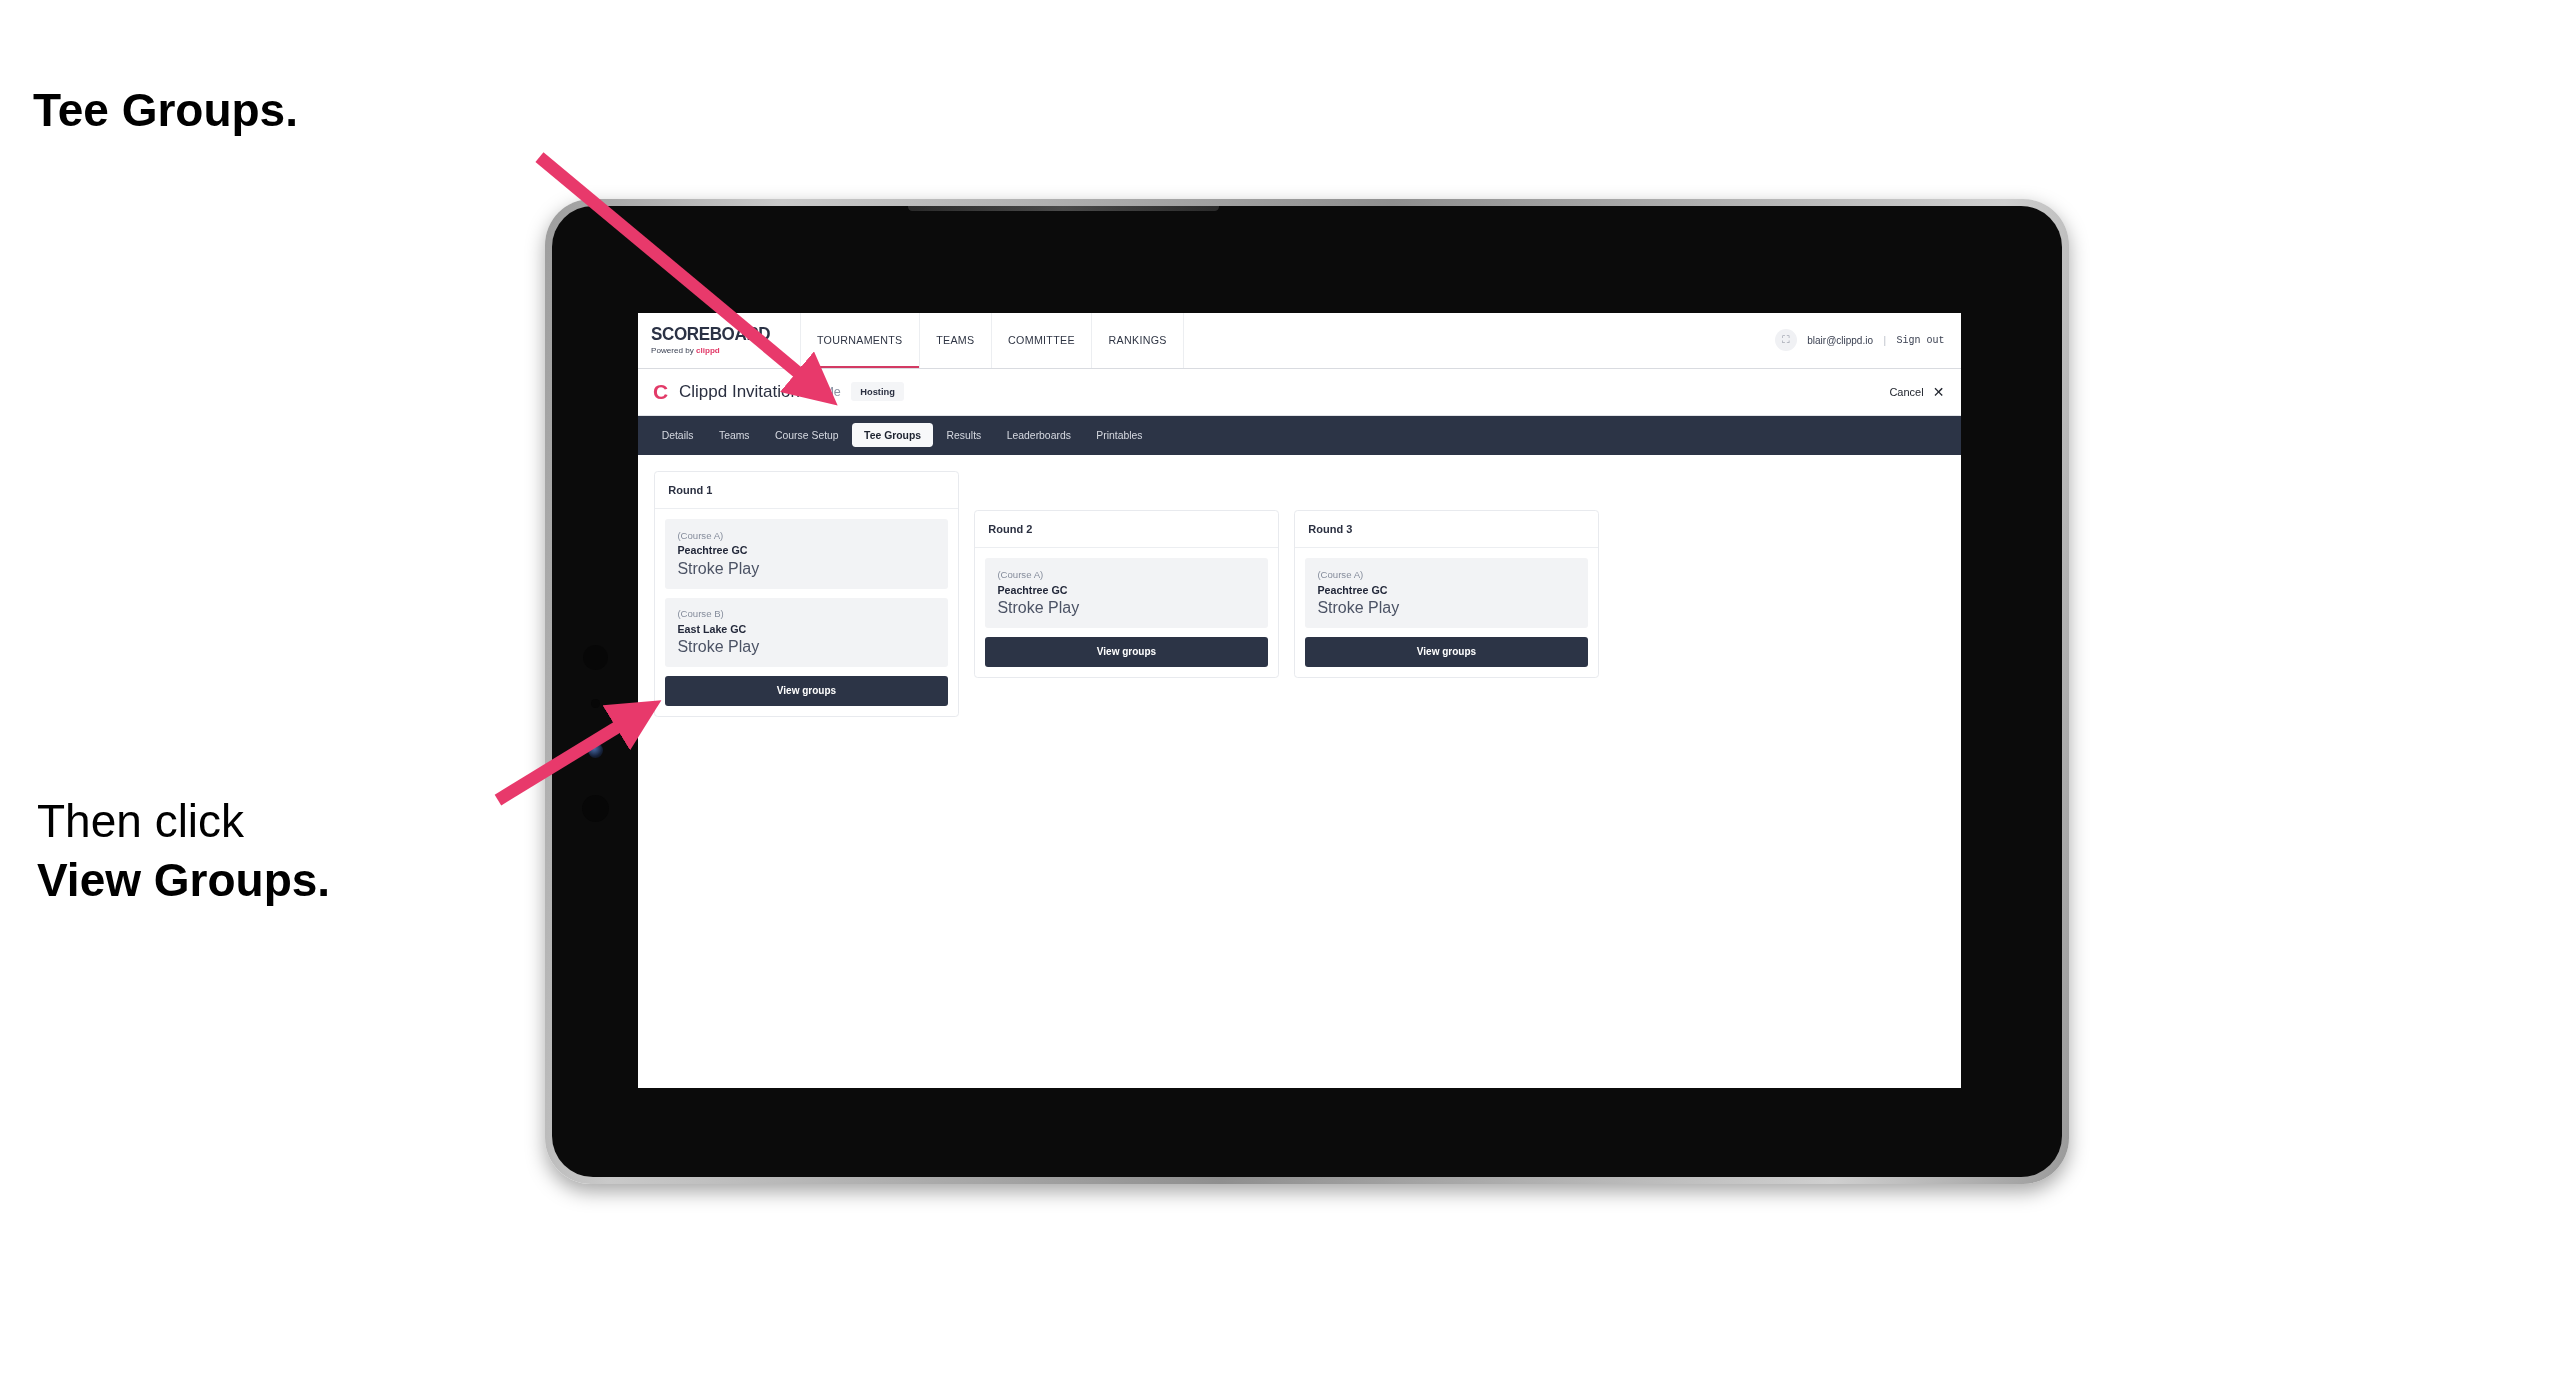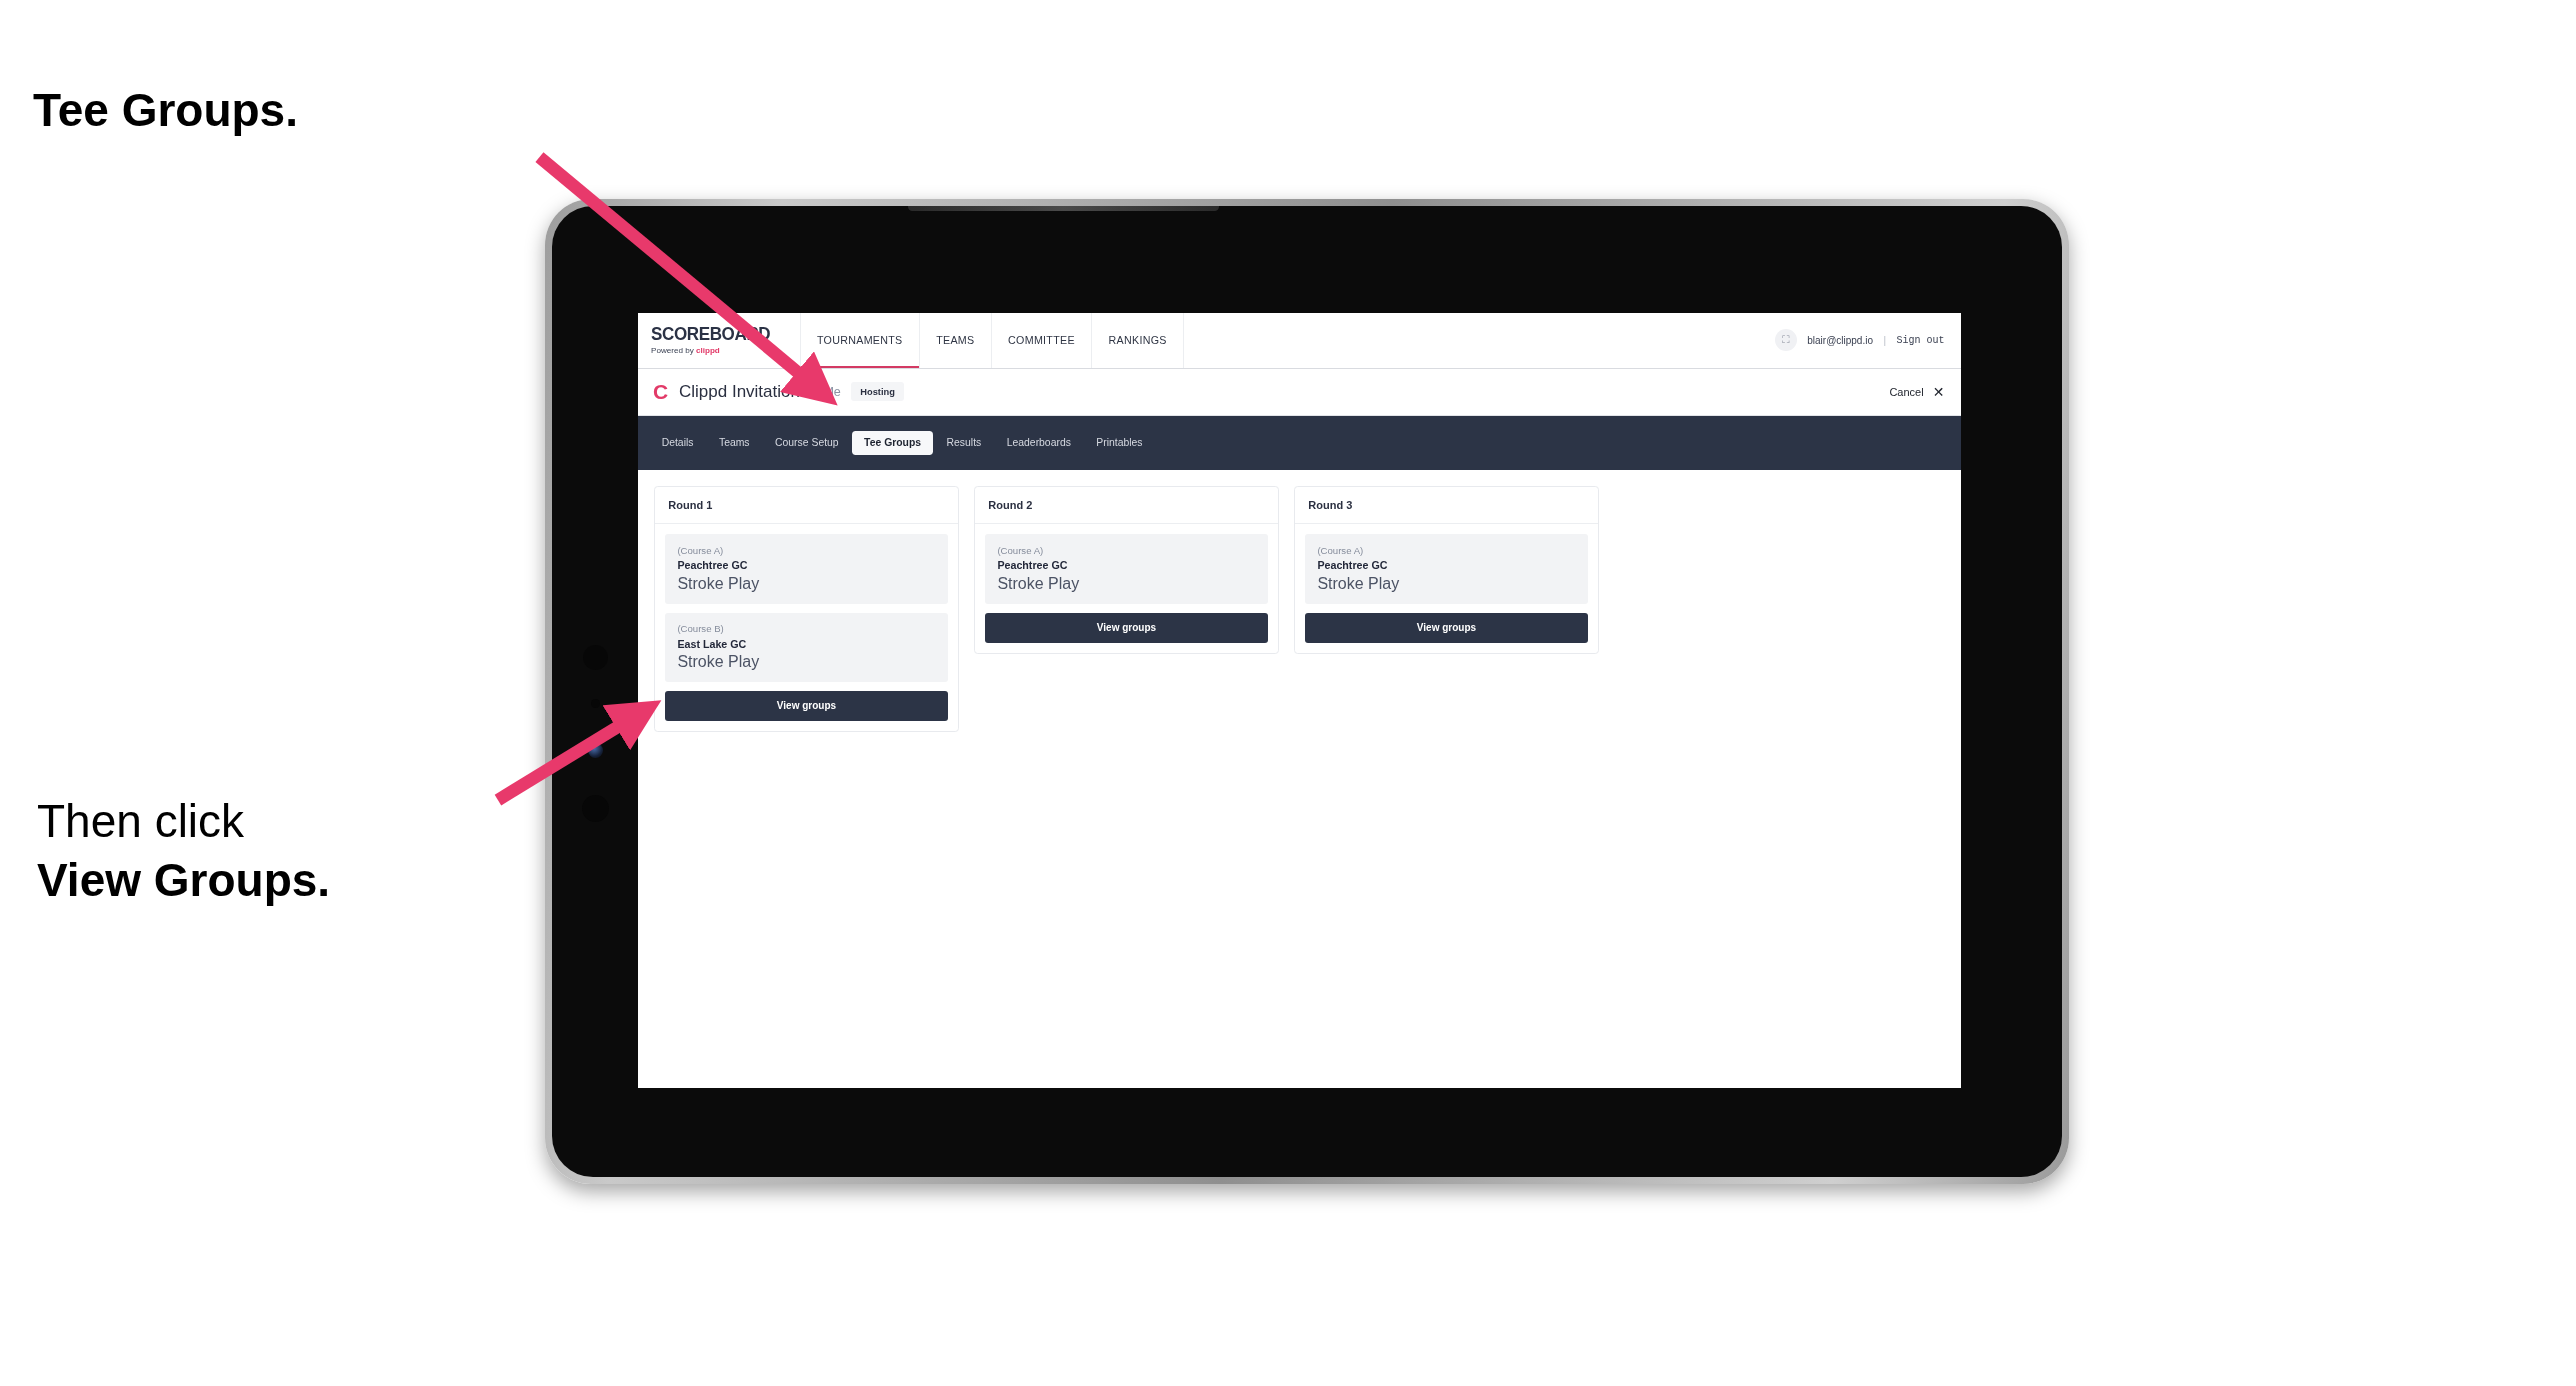--- a/index.html
+++ b/index.html
@@ -118,7 +118,7 @@
 
   
   .tabbar {
-    height: 54px; background:#2c3446; display:flex; align-items:center;
+    height: 39px; background:#2c3446; display:flex; align-items:center;
     padding: 0 12px; gap: 1.5px;
   }
   .tab {

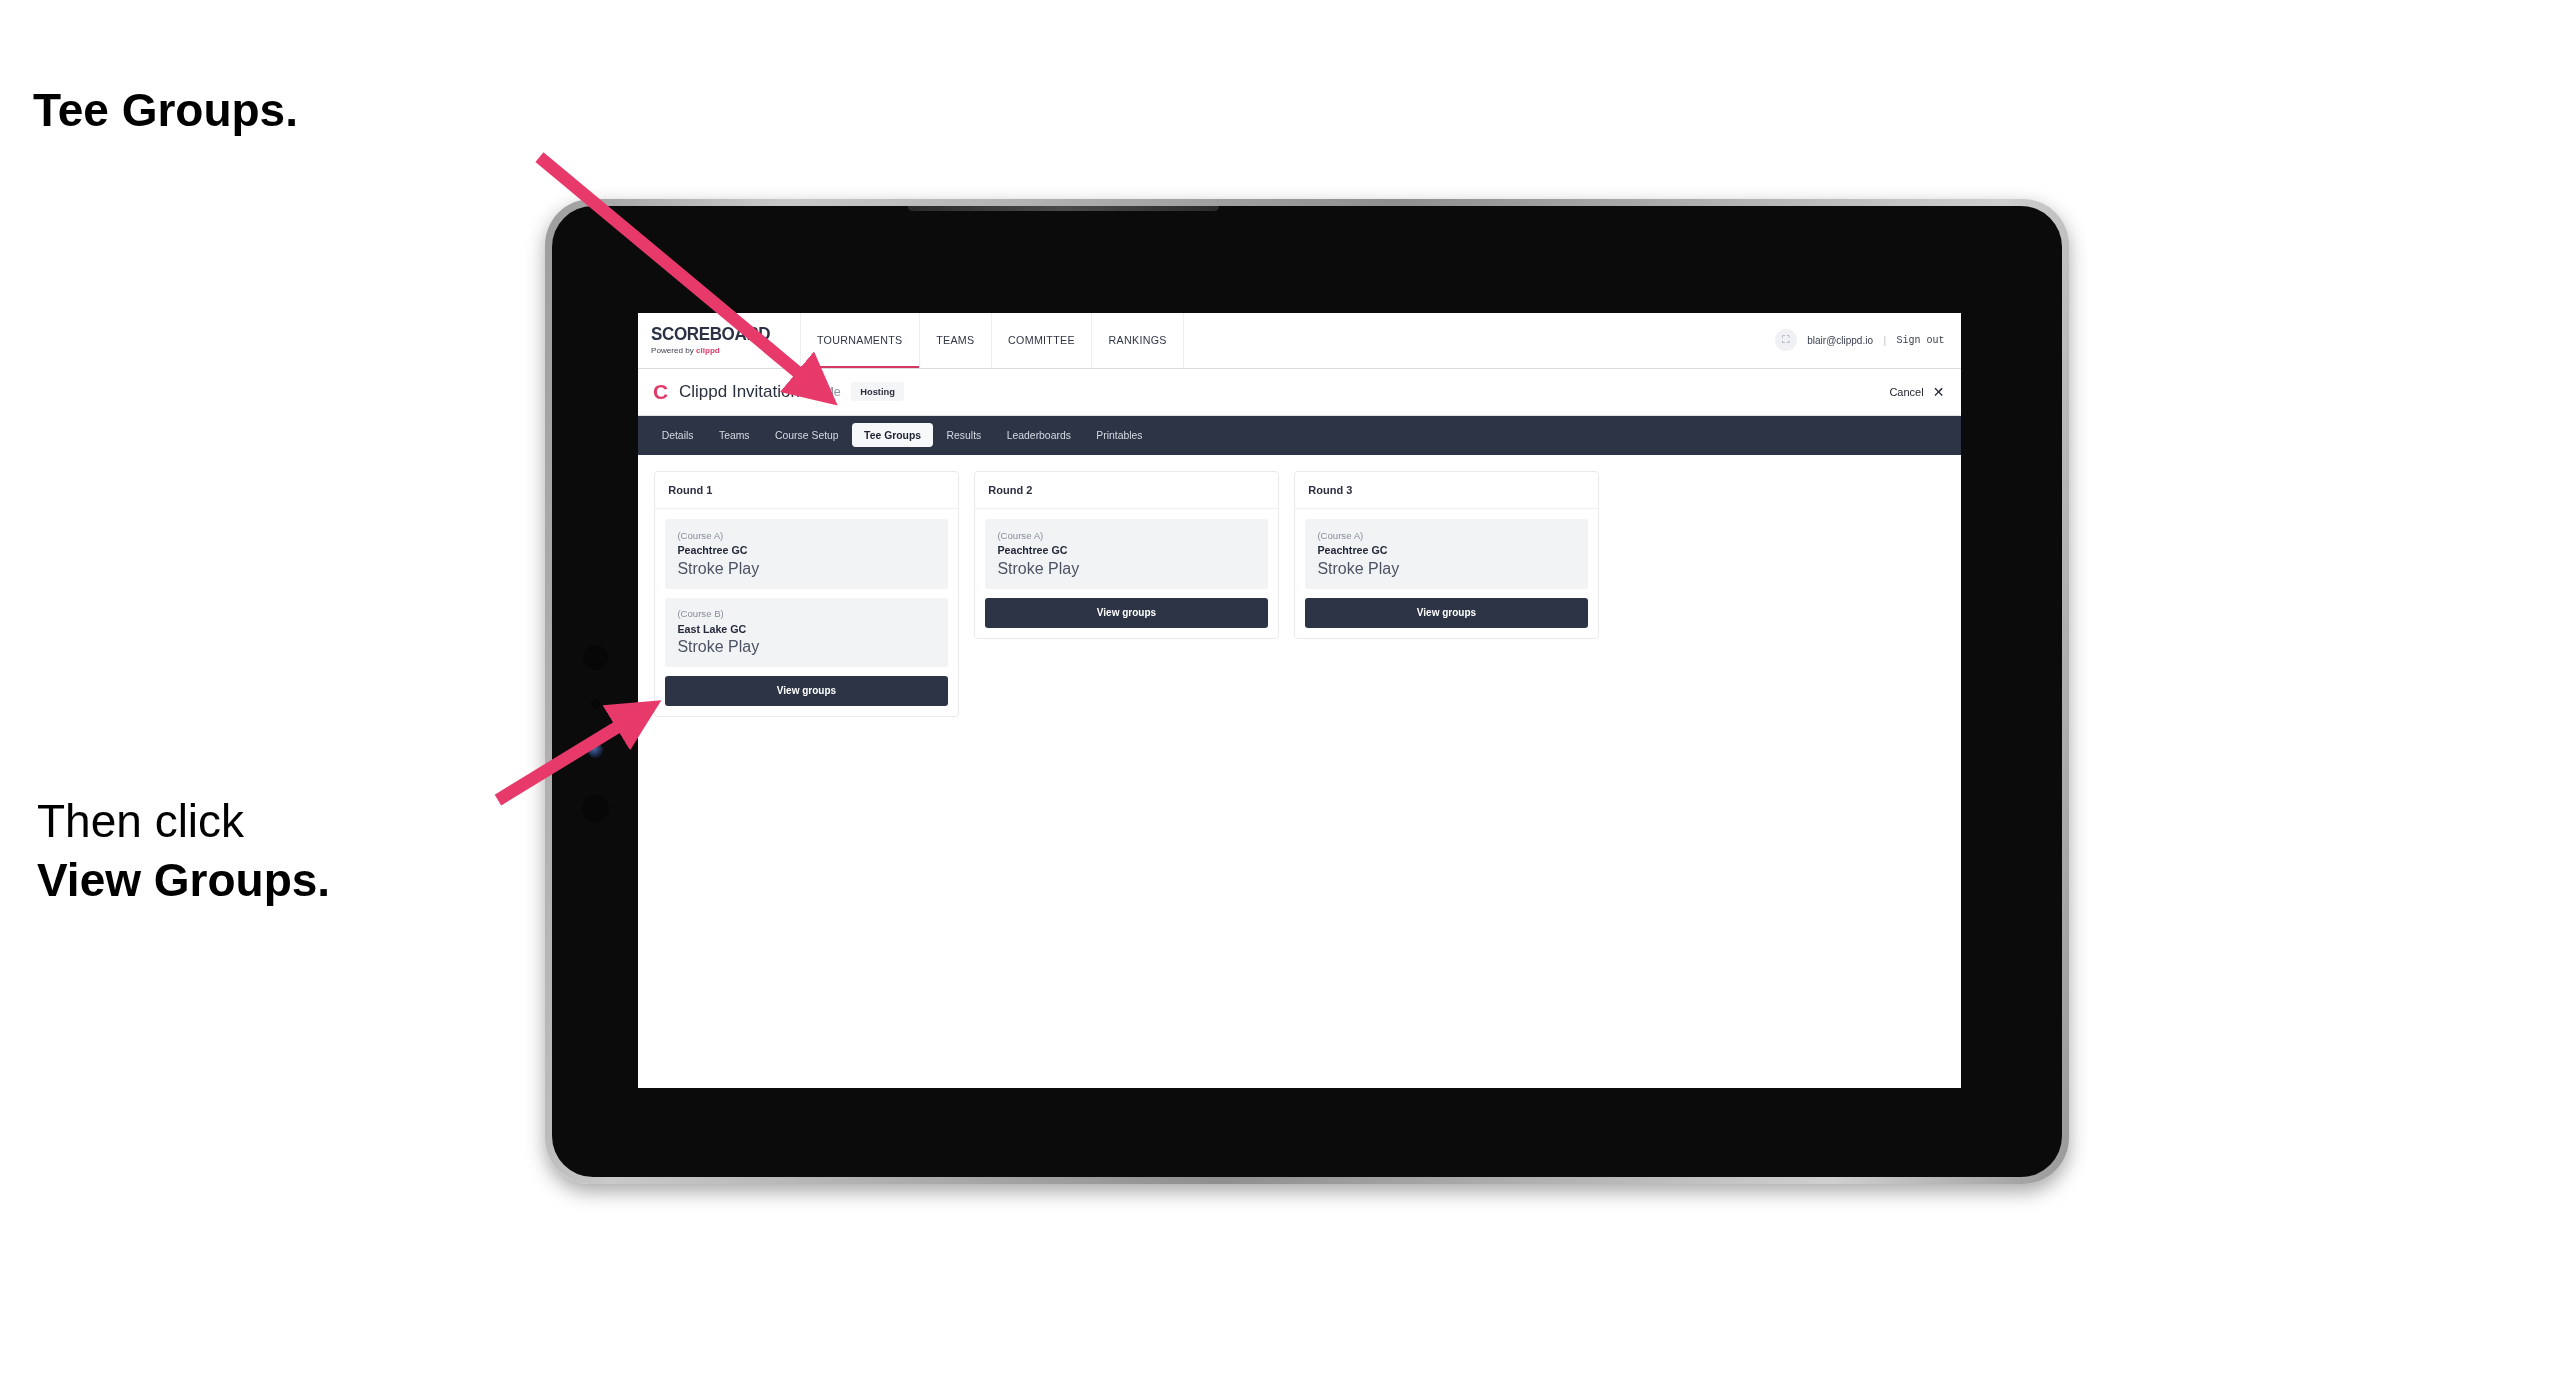--- a/index.html
+++ b/index.html
@@ -128,7 +128,7 @@
 
   
   .content { background:#fff; padding: 16.3px 16.3px 0 16.3px; height: 594px; }
-  .grid { display:flex; gap: 15px; align-items:flex-start; }
+  .grid { display:flex; gap: 15px; align-items:center; }
   .round-card {
     width: 305px;
     background:#fff;

